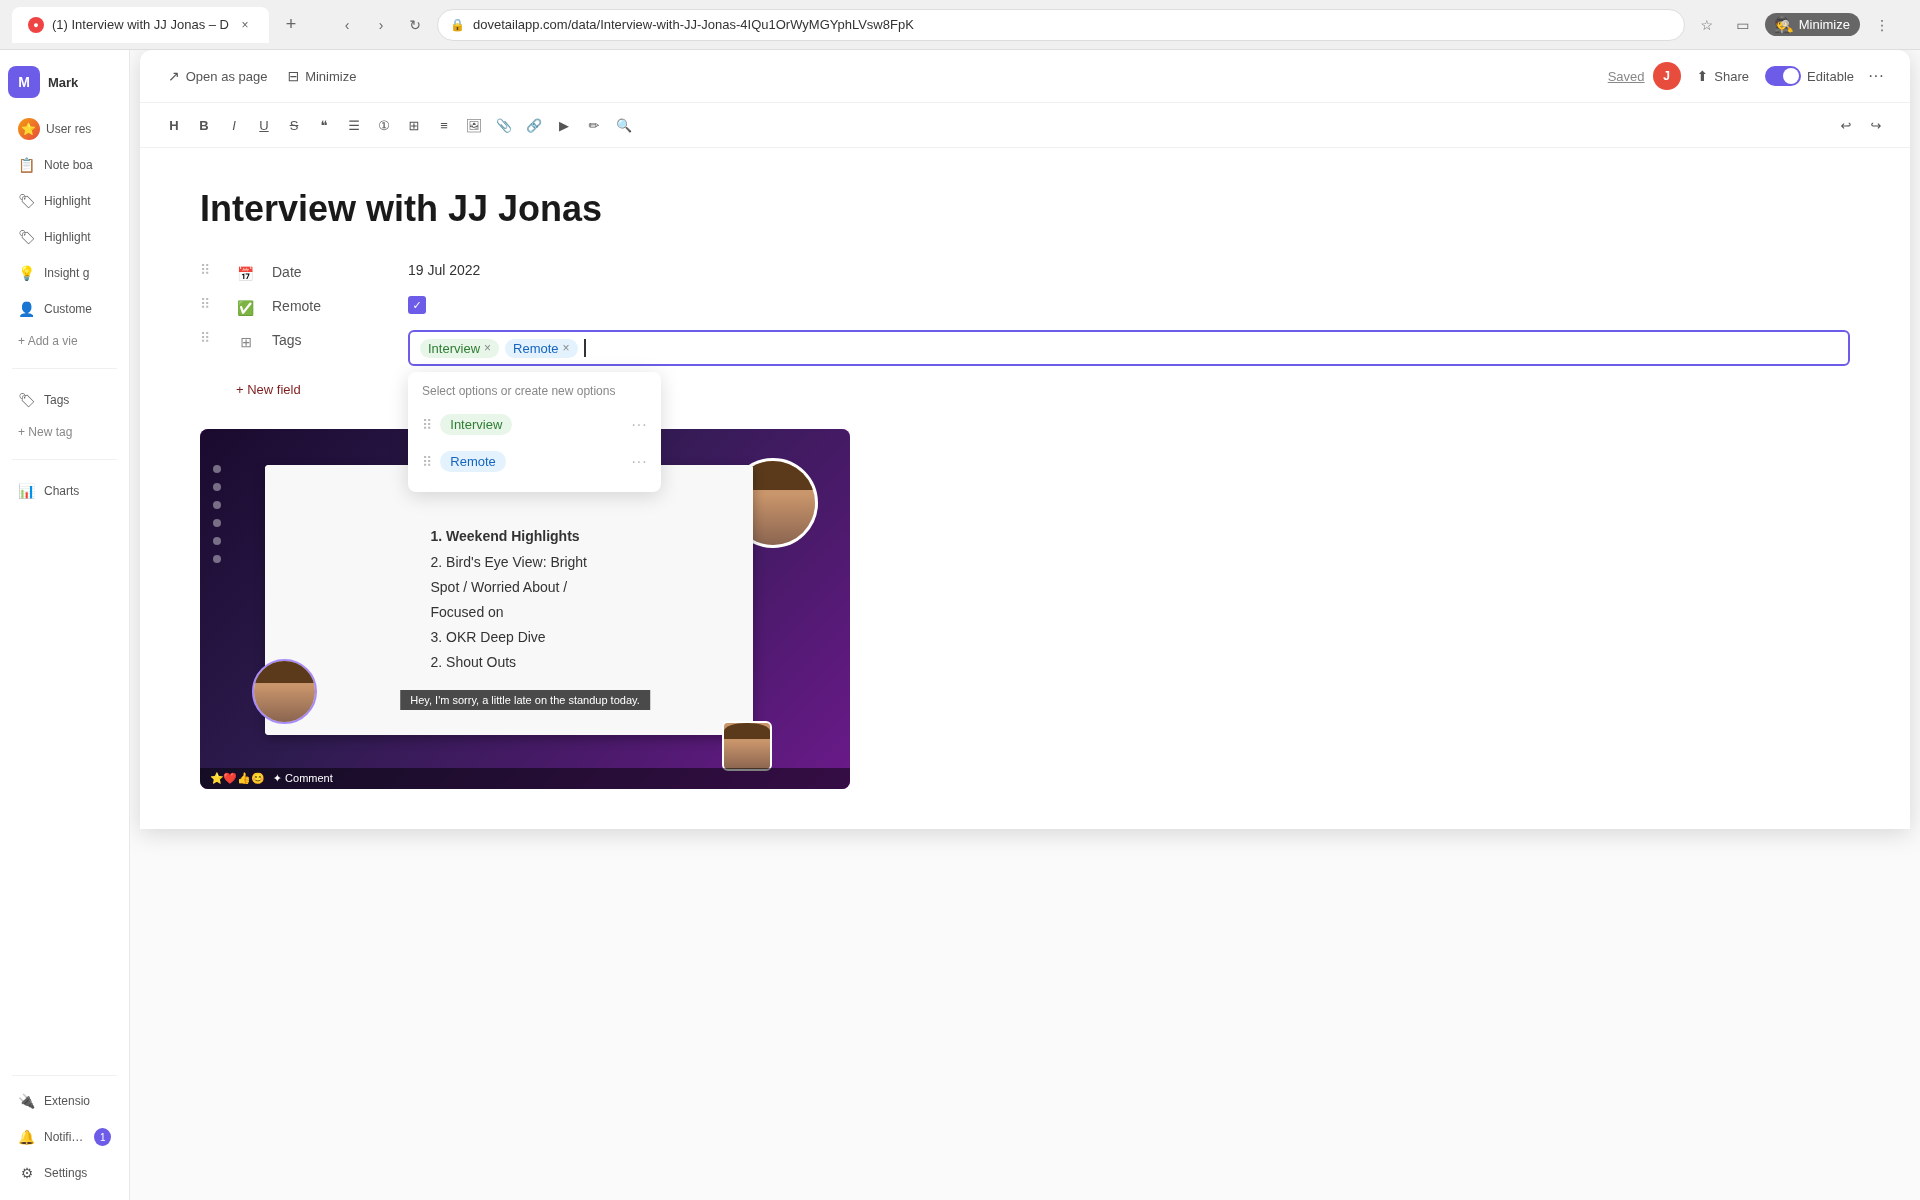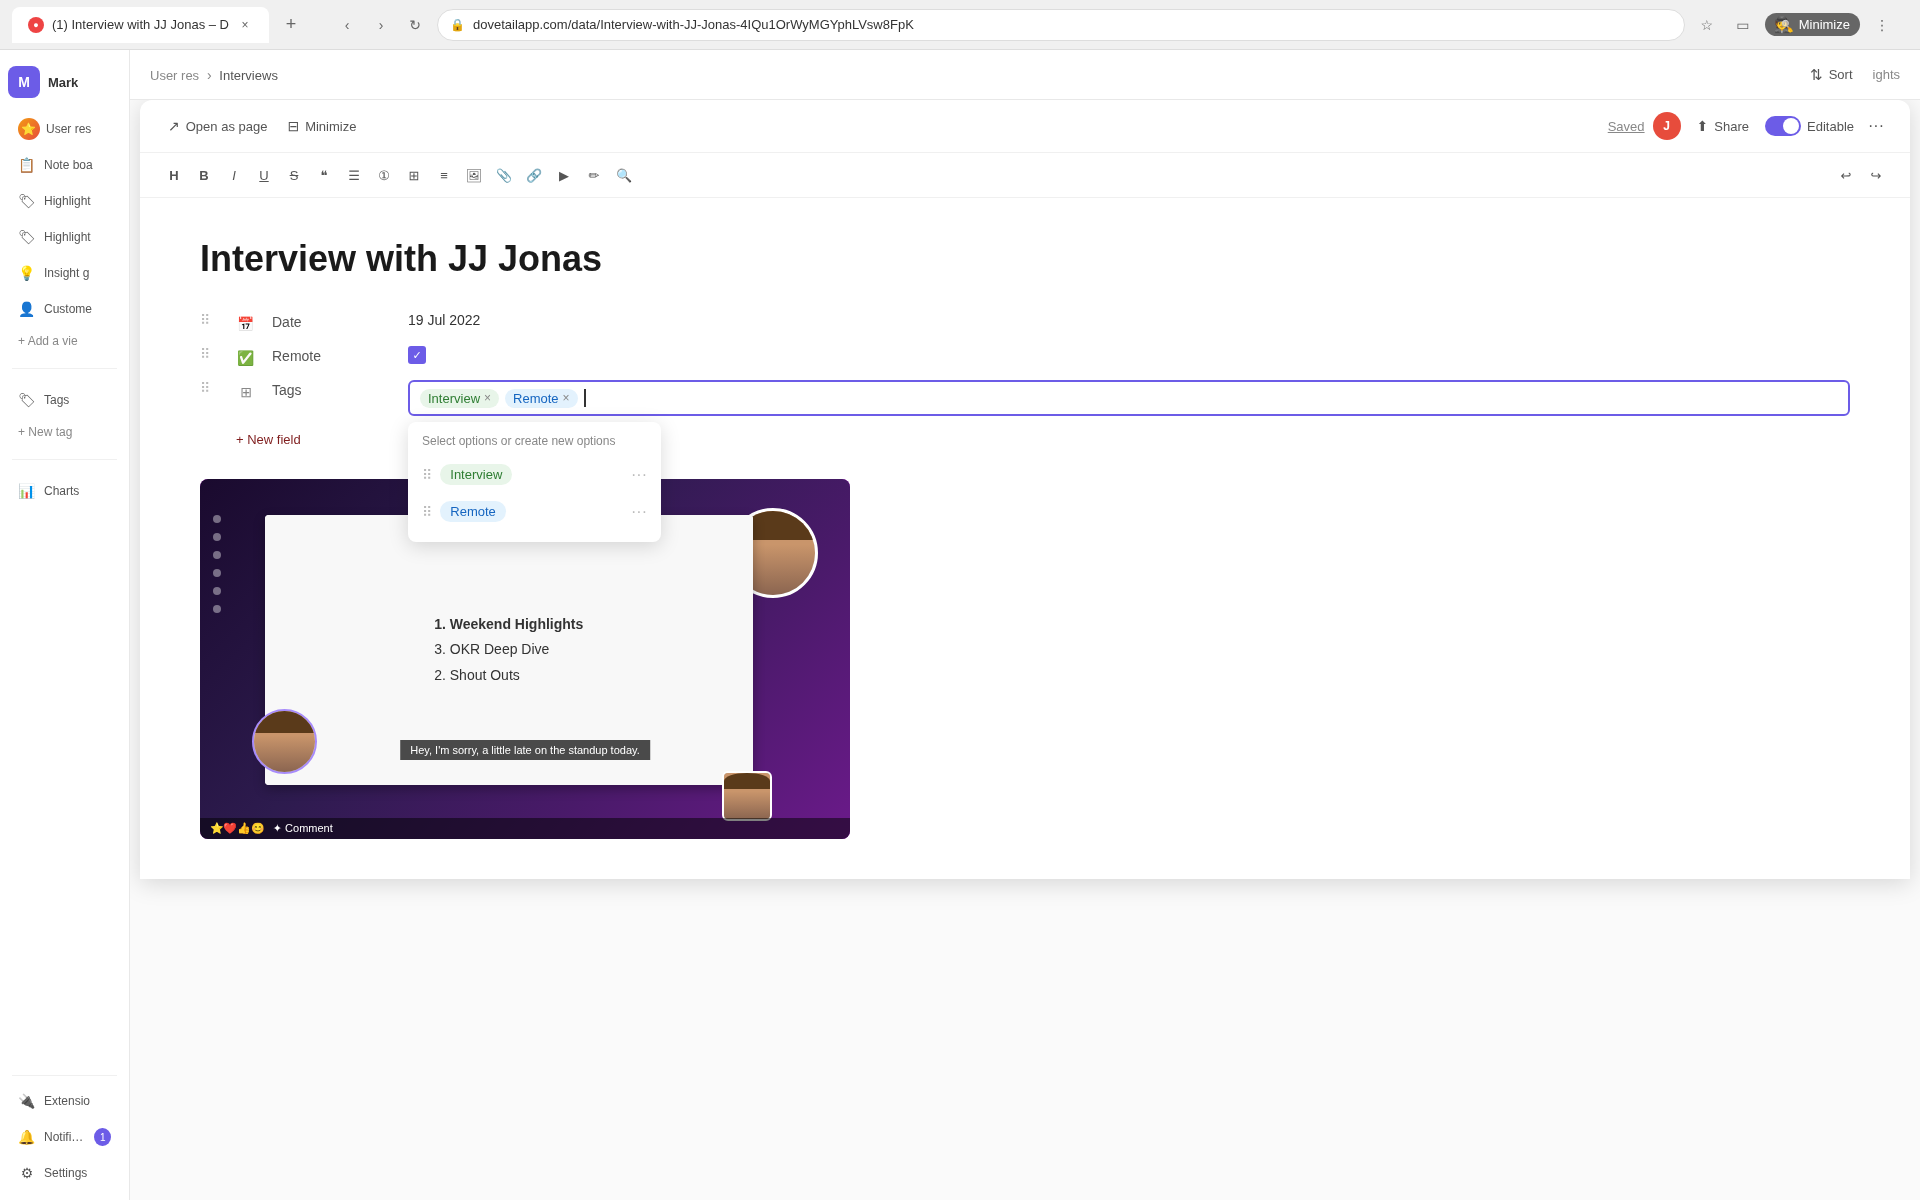--- a/index.html
+++ b/index.html
@@ -241,20 +241,6 @@
 
   <div class="main-content">
 
-    <div class="main-header">
-      <div class="main-header-title">
-        <span style="color:#888; font-size:13px;">User res</span>
-        <span style="color:#888;">&nbsp;›&nbsp;</span>
-        <span style="font-size:13px; color:#555;">Interviews</span>
-      </div>
-      <div class="main-header-actions">
-        <div class="header-btn">
-          <span style="font-size:15px;">⇅</span>
-          <span>Sort</span>
-        </div>
-        <div style="font-size:13px; color:#888;">ights</div>
-      </div>
-    </div>
 
     <div style="position:relative; flex:1; overflow:hidden;">
       <div class="document-panel">

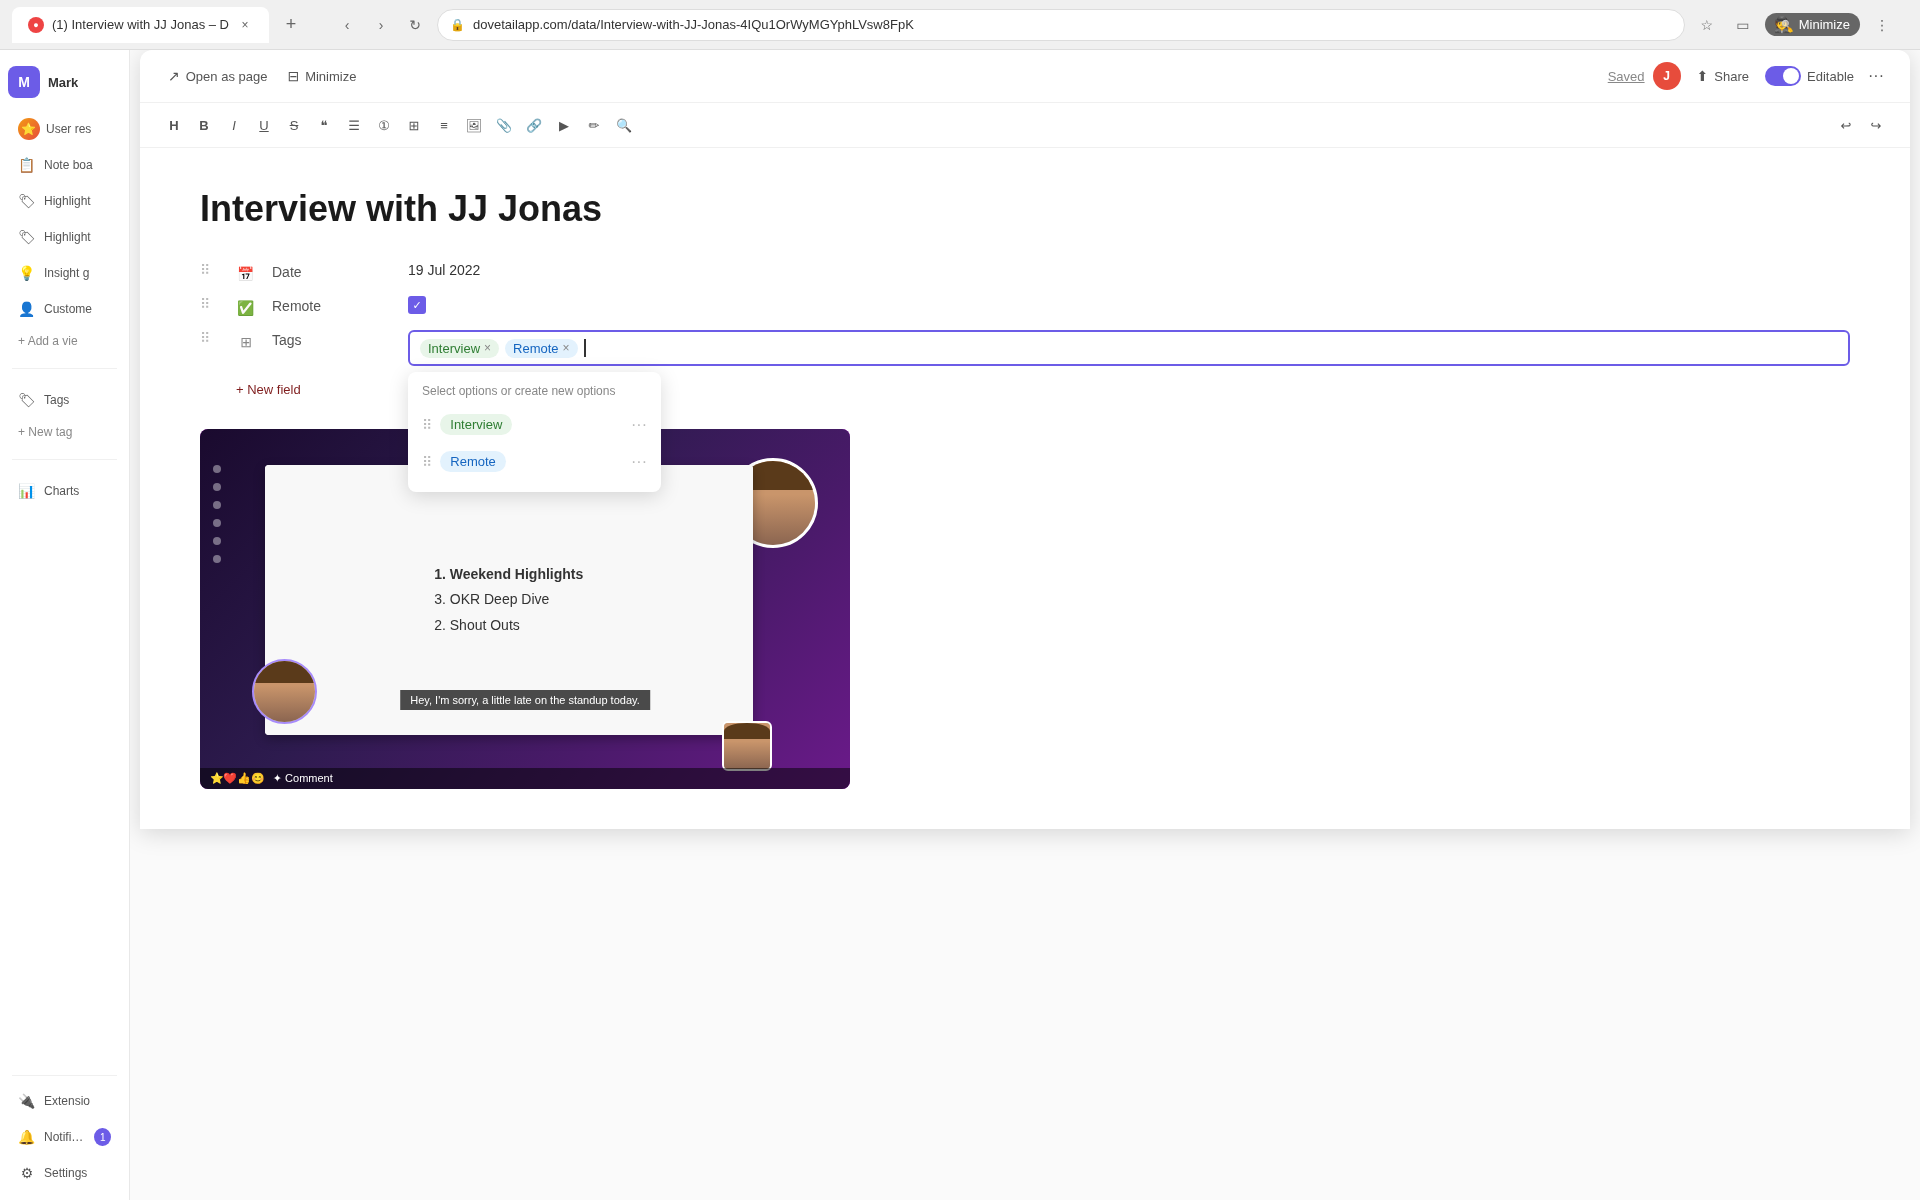--- a/index.html
+++ b/index.html
@@ -380,6 +380,7 @@
                 <div class="video-screen-content">
                   <div class="screen-text-list">
                     <div style="font-weight:600;">1. Weekend Highlights</div>
+                    <div>2. Bird's Eye View: Bright<br>Spot / Worried About /<br>Focused on</div>
                     <div>3. OKR Deep Dive</div>
                     <div>2. Shout Outs</div>
                   </div>

